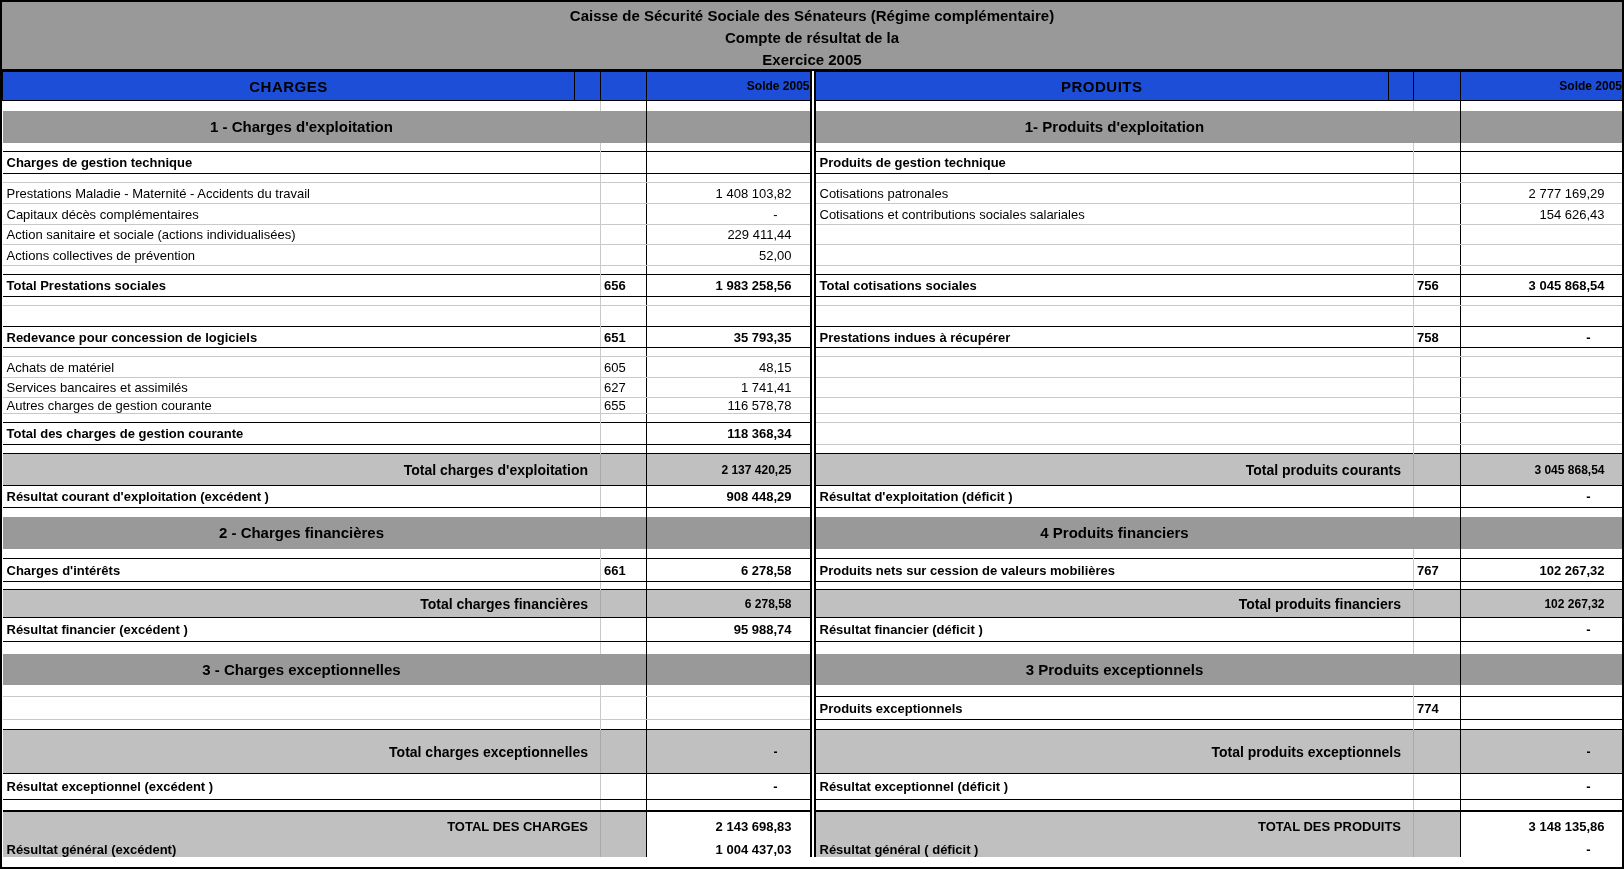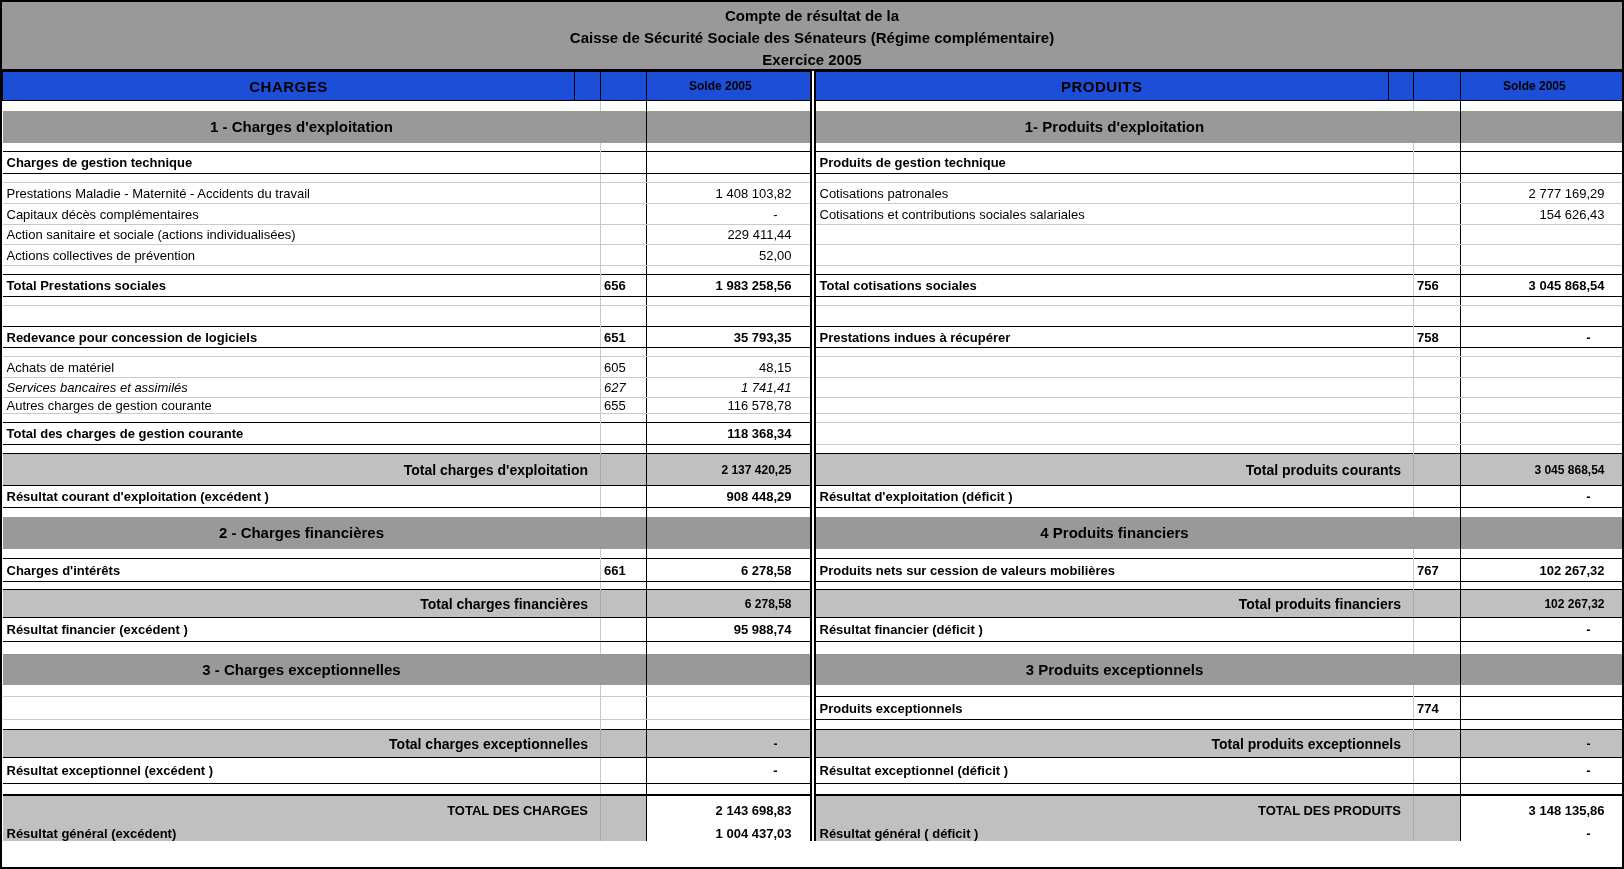--- a/index.html
+++ b/index.html
@@ -53,8 +53,8 @@
 
 <div class="sheet">
   <div class="title-band">
+    <div>Caisse de Sécurité Sociale des Sénateurs (Régime complémentaire)</div>
     <div>Compte de résultat de la</div>
-    <div>Caisse de Sécurité Sociale des Sénateurs (Régime complémentaire)</div>
     <div>Exercice 2005</div>
   </div>
   <table>

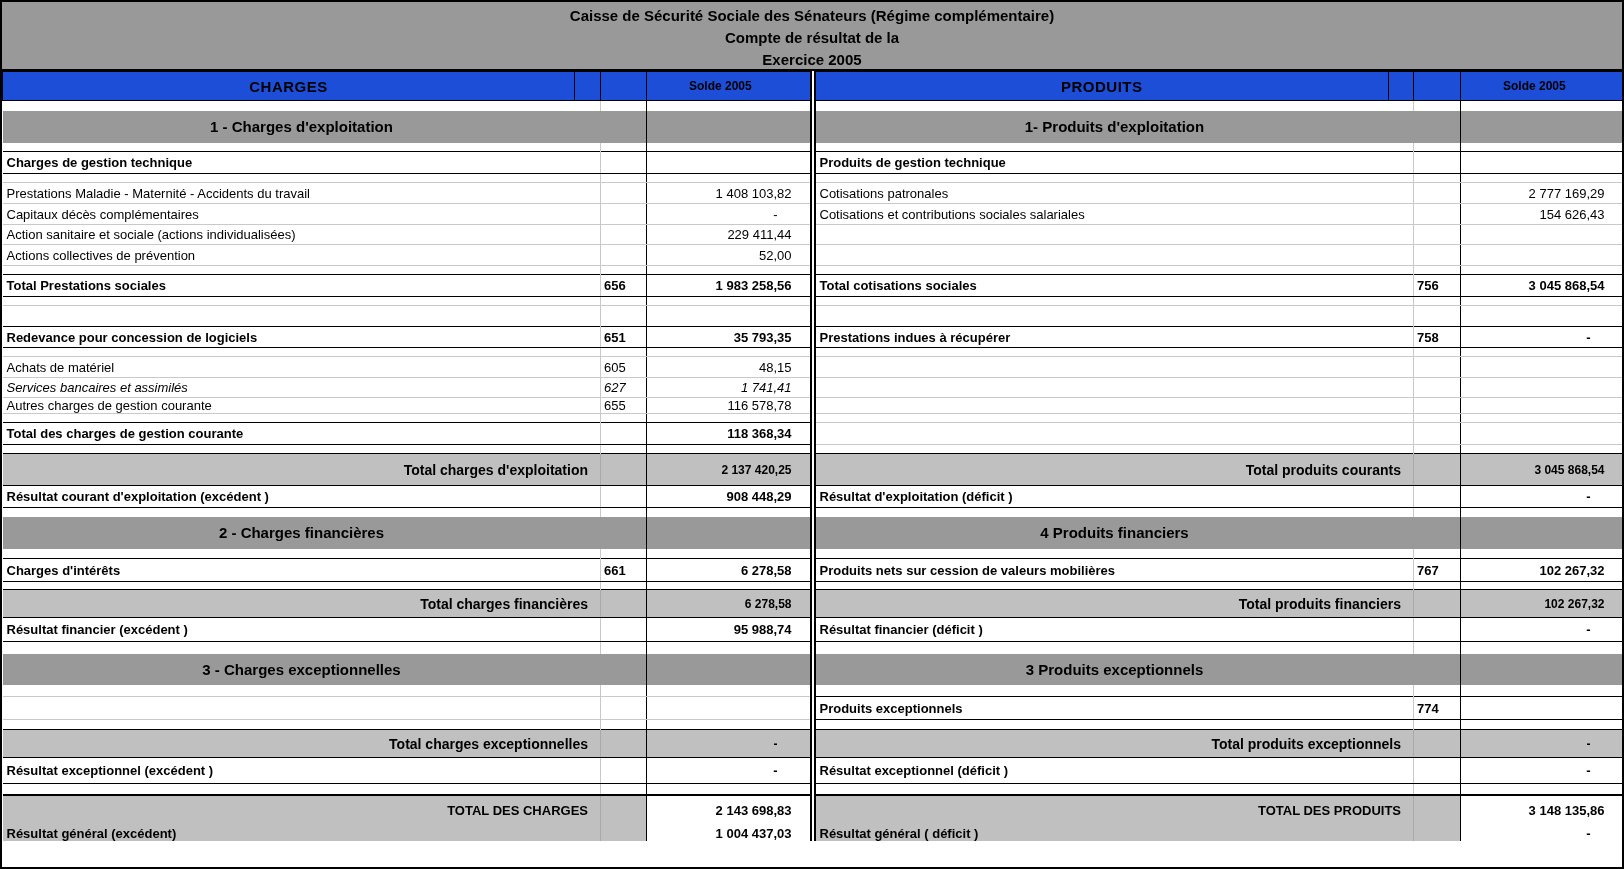--- a/index.html
+++ b/index.html
@@ -37,7 +37,7 @@
   tr.r-grand1 td.vw,tr.r-grand2 td.vw{background:#fff;padding-left:12px;}
 
   .hd-label{text-align:center;font-size:15px;letter-spacing:.5px;}
-  .hd-val{text-align:left;font-size:12px;padding-left:42px;}
+  .hd-val{text-align:right;font-size:12px;}
   .sec-label{text-align:center;font-size:15px;font-weight:bold;}
   .sil-label{text-align:right;font-size:14px;padding-right:12px;}
   .sil-val{font-size:12px;}

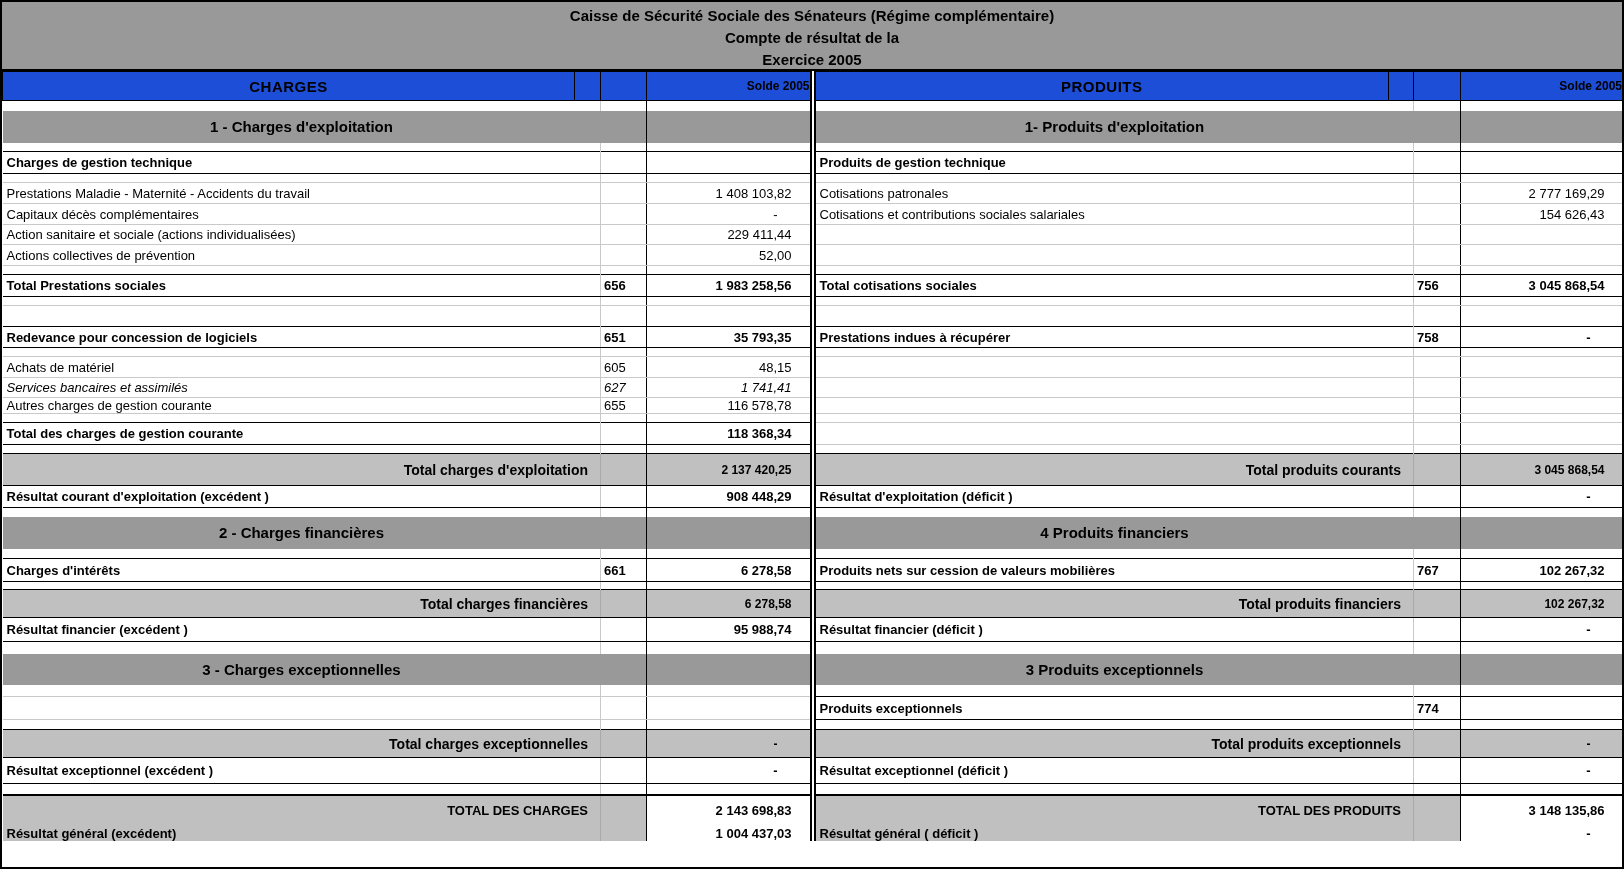--- a/index.html
+++ b/index.html
@@ -237,7 +237,7 @@
           <td class="cg code"></td>
           <td class="ch val"></td>
         </tr>
-        <tr class="r-item" style="height: 20px; font-style: italic;">
+        <tr class="r-item" style="height: 20px;">
           <td class="ca lab">Services bancaires et assimilés</td>
           <td class="cb"></td>
           <td class="cc code">627</td>

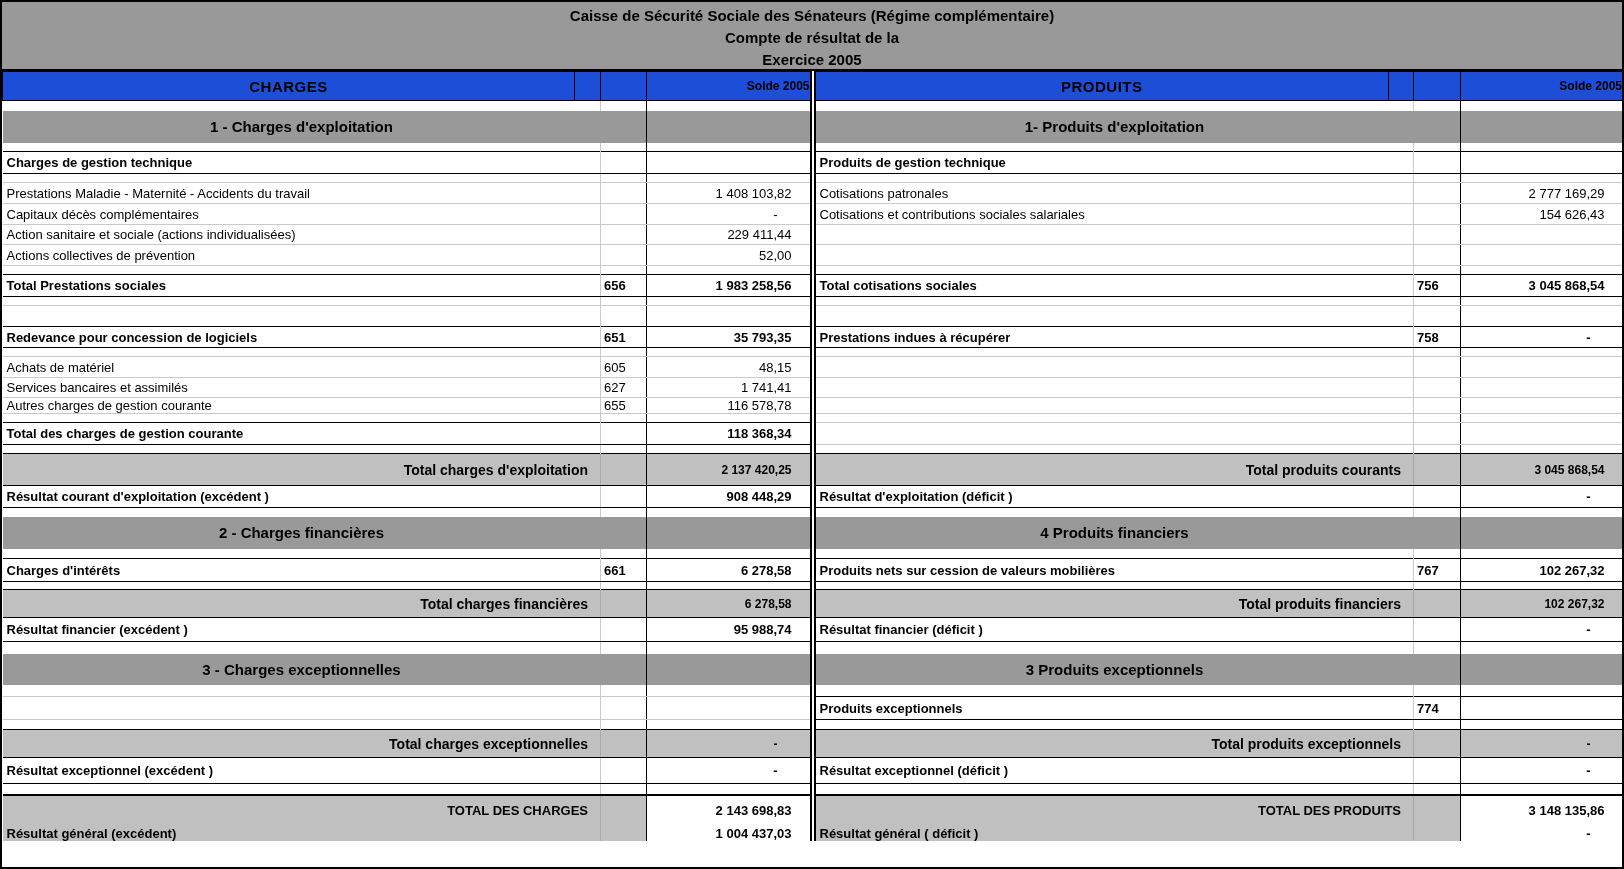--- a/index.html
+++ b/index.html
@@ -419,7 +419,7 @@
           <td class="cg code nb"></td>
           <td class="ch val nb"></td>
         </tr>
-        <tr class="r-silver" style="height: 28px;">
+        <tr class="r-silver" style="height: 44px;">
           <td class="ca sil-label gR nb" colspan="2">Total charges exceptionnelles</td>
           <td class="cc nb"></td>
           <td class="cd val sil-val dash nb">-</td>

